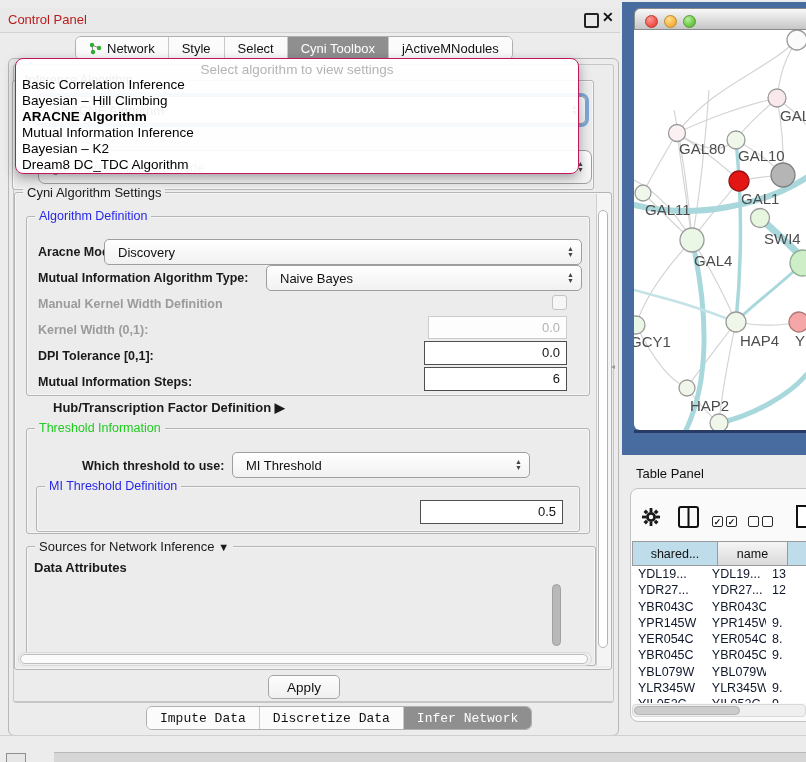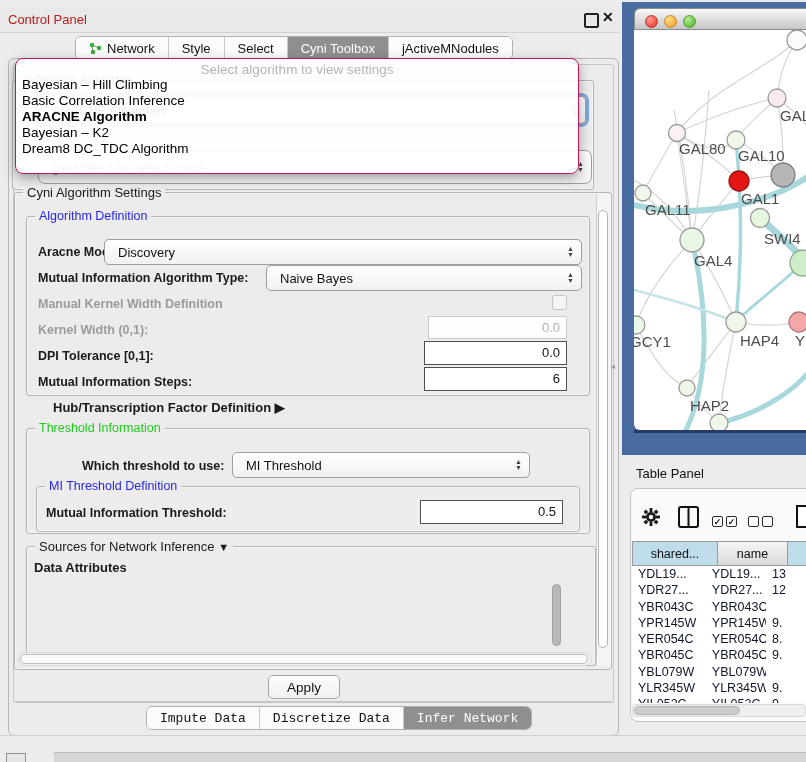--- a/index.html
+++ b/index.html
@@ -141,8 +141,8 @@
   <div class="abs" id="algo-popup">
     <div id="popup-placeholder">Select algorithm to view settings</div>
     <div id="popup-items">
+        <div class="popup-item">Basic Correlation Inference</div>
         <div class="popup-item">Bayesian – Hill Climbing</div>
-        <div class="popup-item">Basic Correlation Inference</div>
         <div class="popup-item sel">ARACNE Algorithm</div>
         <div class="popup-item">Bayesian – K2</div>
         <div class="popup-item">Dream8 DC_TDC Algorithm</div>

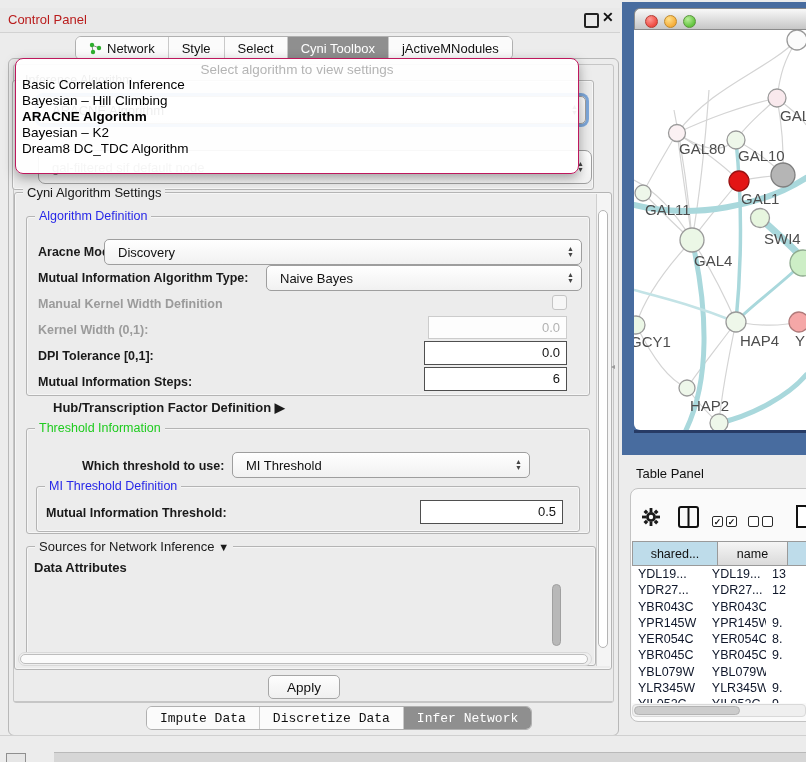--- a/index.html
+++ b/index.html
@@ -144,6 +144,7 @@
         <div class="popup-item">Basic Correlation Inference</div>
         <div class="popup-item">Bayesian – Hill Climbing</div>
         <div class="popup-item sel">ARACNE Algorithm</div>
+        <div class="popup-item">Mutual Information Inference</div>
         <div class="popup-item">Bayesian – K2</div>
         <div class="popup-item">Dream8 DC_TDC Algorithm</div>
       </div>

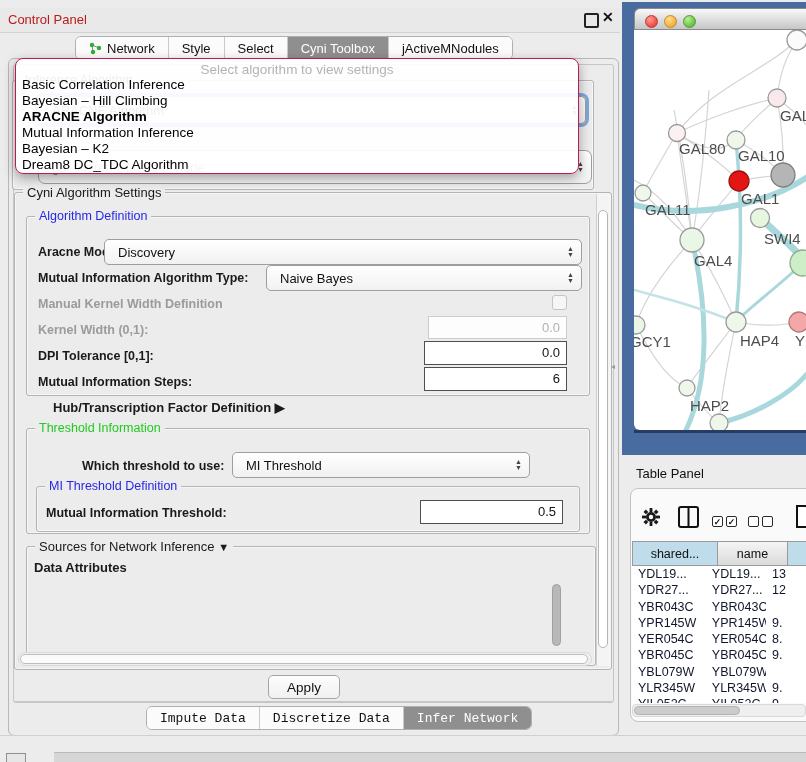--- a/index.html
+++ b/index.html
@@ -204,7 +204,6 @@
   <div class="group" style="left:36px;top:486px;width:542px;height:44px;">
     <span class="group-title t-blue">MI Threshold Definition</span>
   </div>
-  <div class="lbl" style="left:46px;top:506px;">Mutual Information Threshold:</div>
   <div class="field" style="left:420px;top:500px;width:143px;height:24px;">0.5</div>
 
   <div class="group" style="left:26px;top:546px;width:568px;height:118px;">

